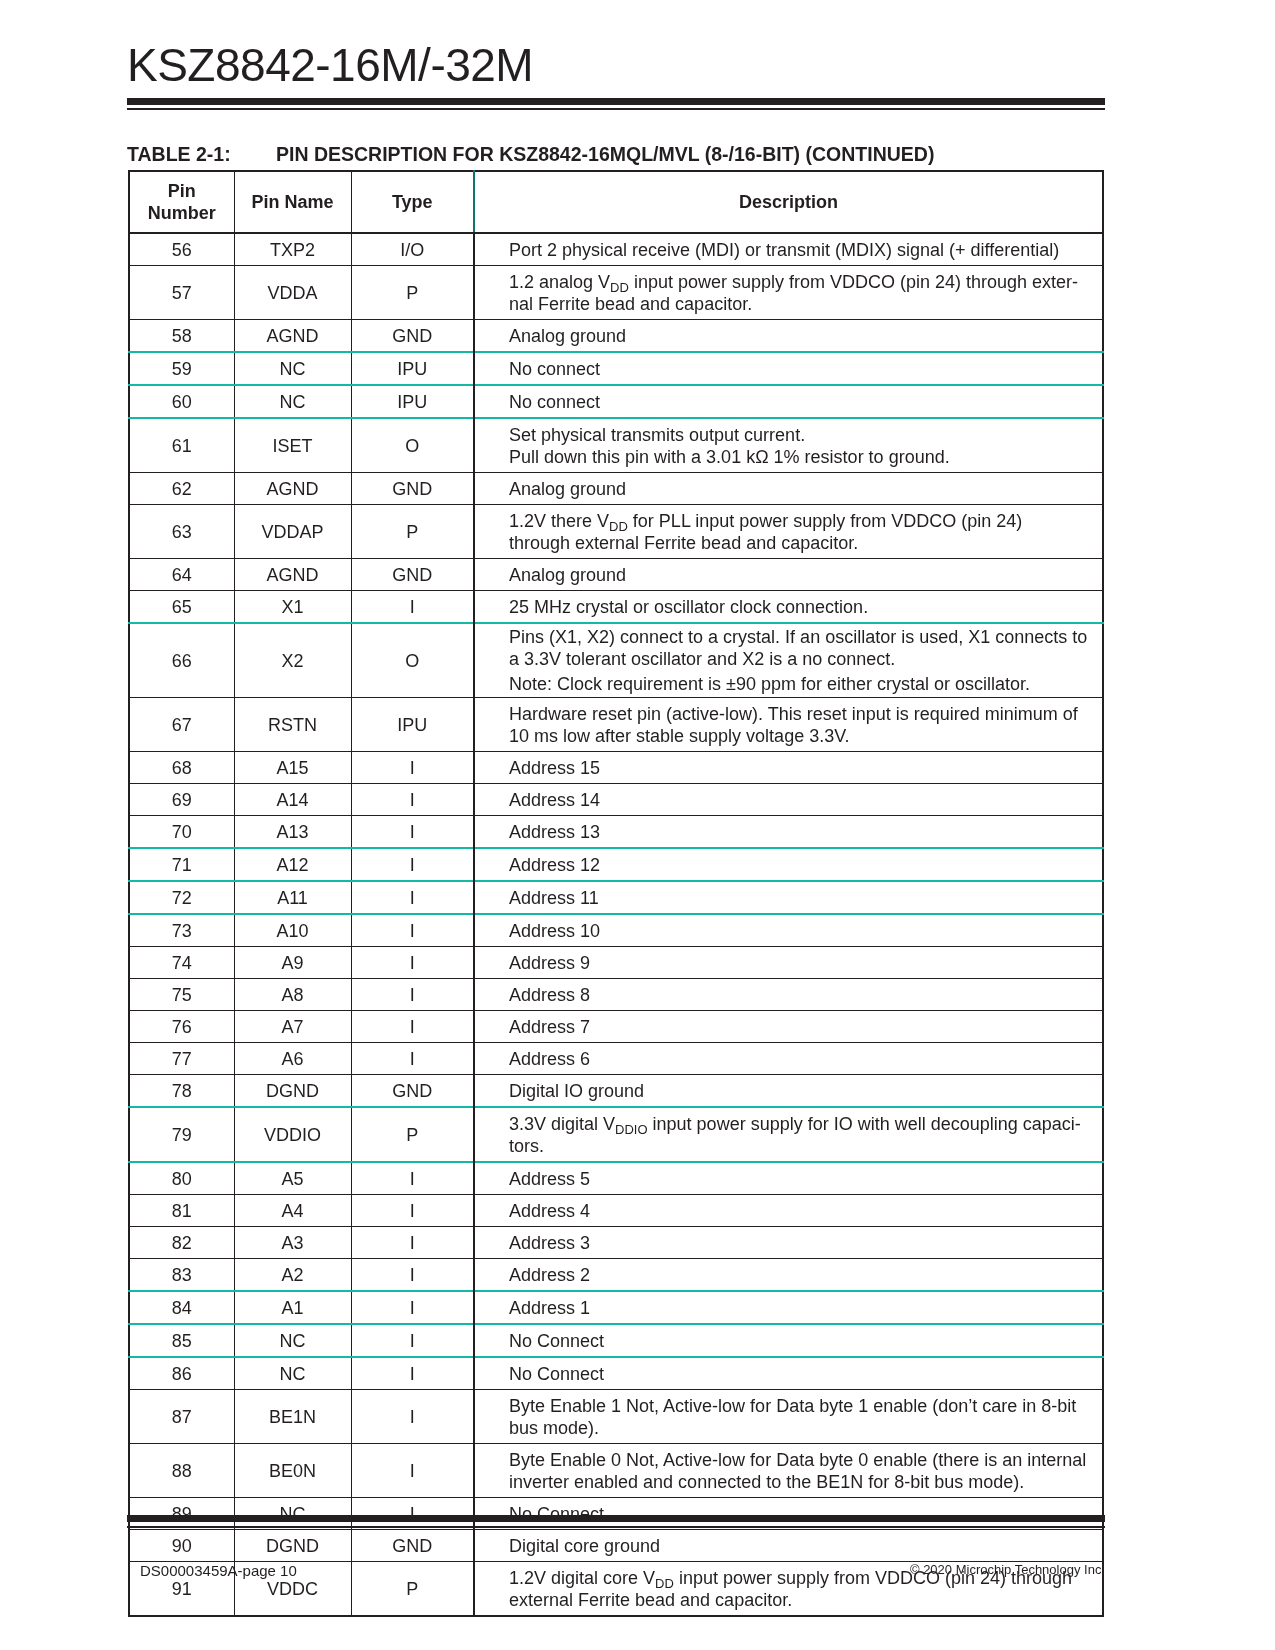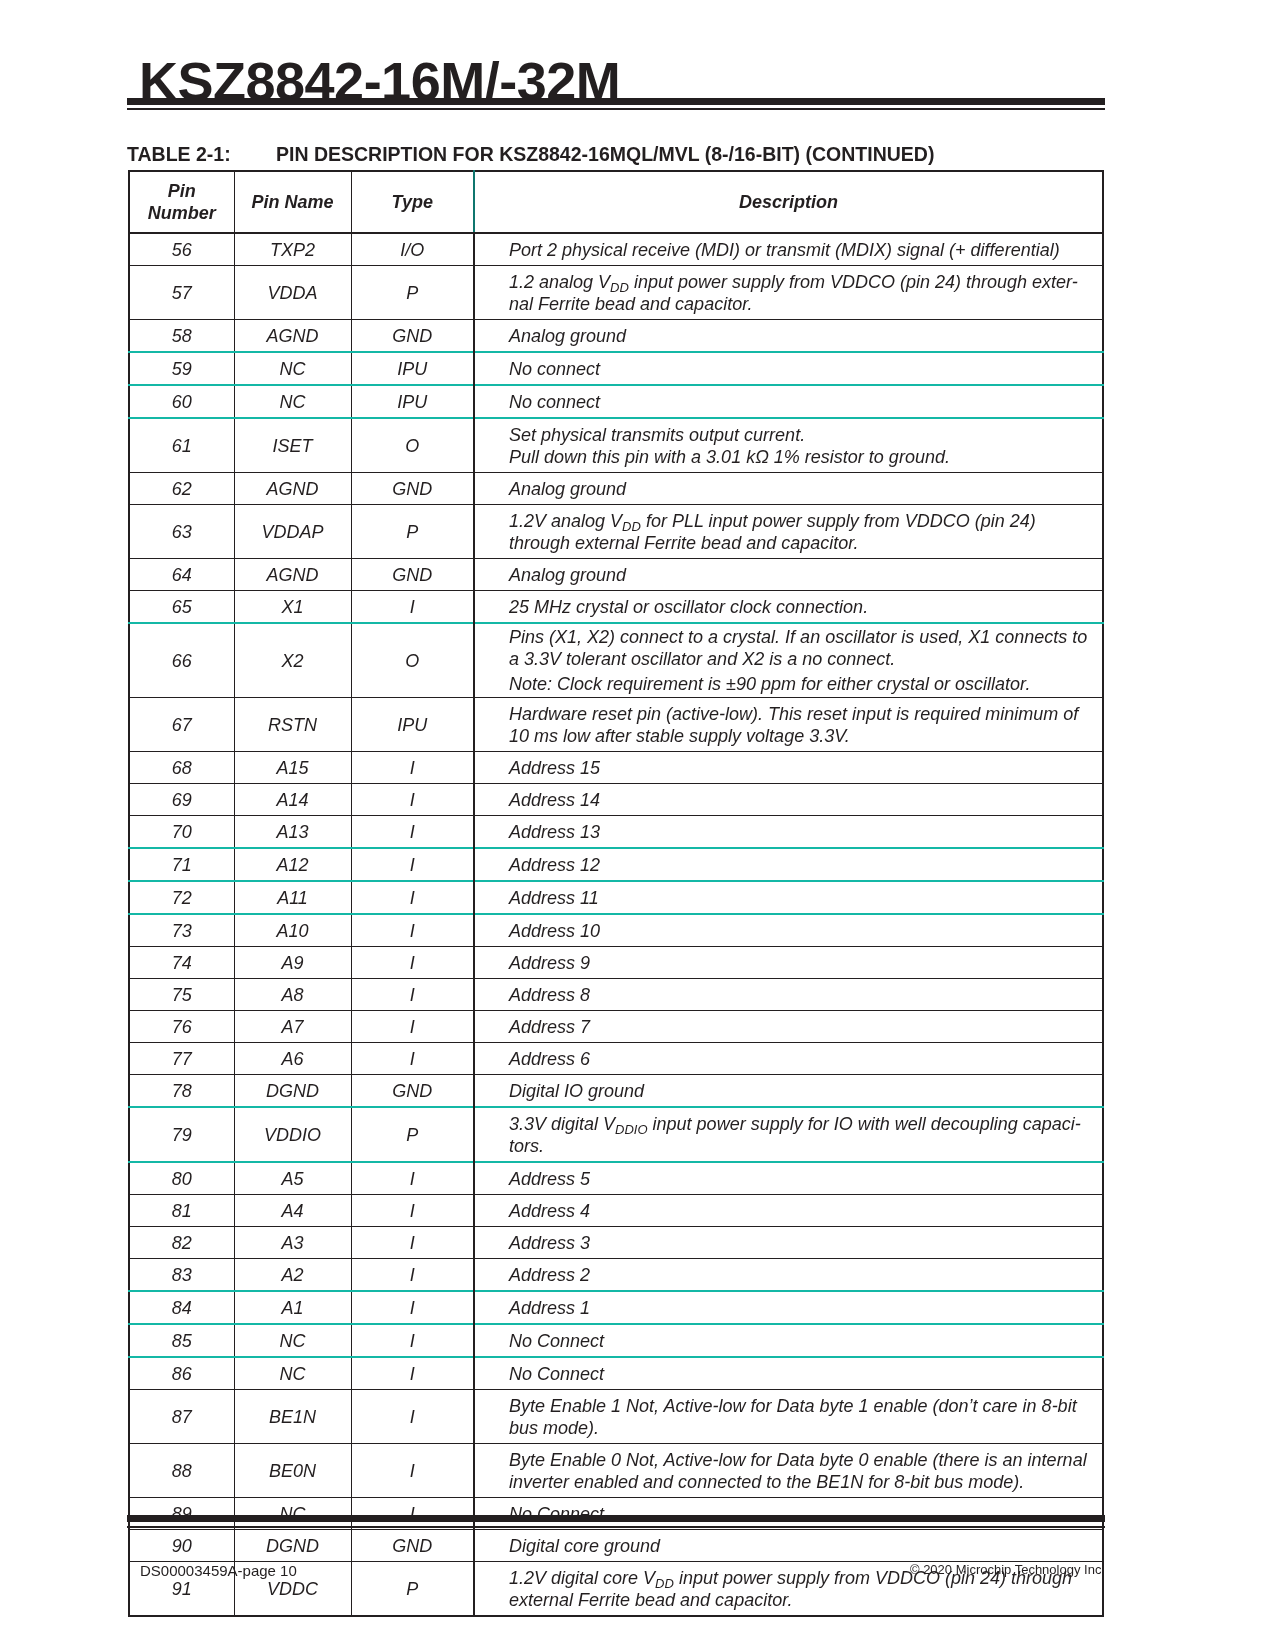--- a/index.html
+++ b/index.html
@@ -4,7 +4,7 @@
   <style>
     html, body { margin: 0; padding: 0; background: #ffffff; }
     body { width: 1275px; height: 1650px; position: relative; font-family: "Liberation Sans", sans-serif; color: #231f20; }
-    .doc-title { position: absolute; left: 127px; top: 38px; font-size: 54px; font-weight: bold; letter-spacing: -0.5px; margin: 12px; }
+    .doc-title { position: absolute; left: 127px; top: 38px; font-size: 46px; font-weight: normal; letter-spacing: -0.5px; margin: 0; }
     .rule-thick { position: absolute; left: 127px; width: 978px; height: 7px; background: #231f20; }
     .rule-thin { position: absolute; left: 127px; width: 978px; height: 2px; background: #231f20; }
     .table-caption { position: absolute; left: 127px; top: 143px; font-size: 19.5px; font-weight: bold; white-space: nowrap; }

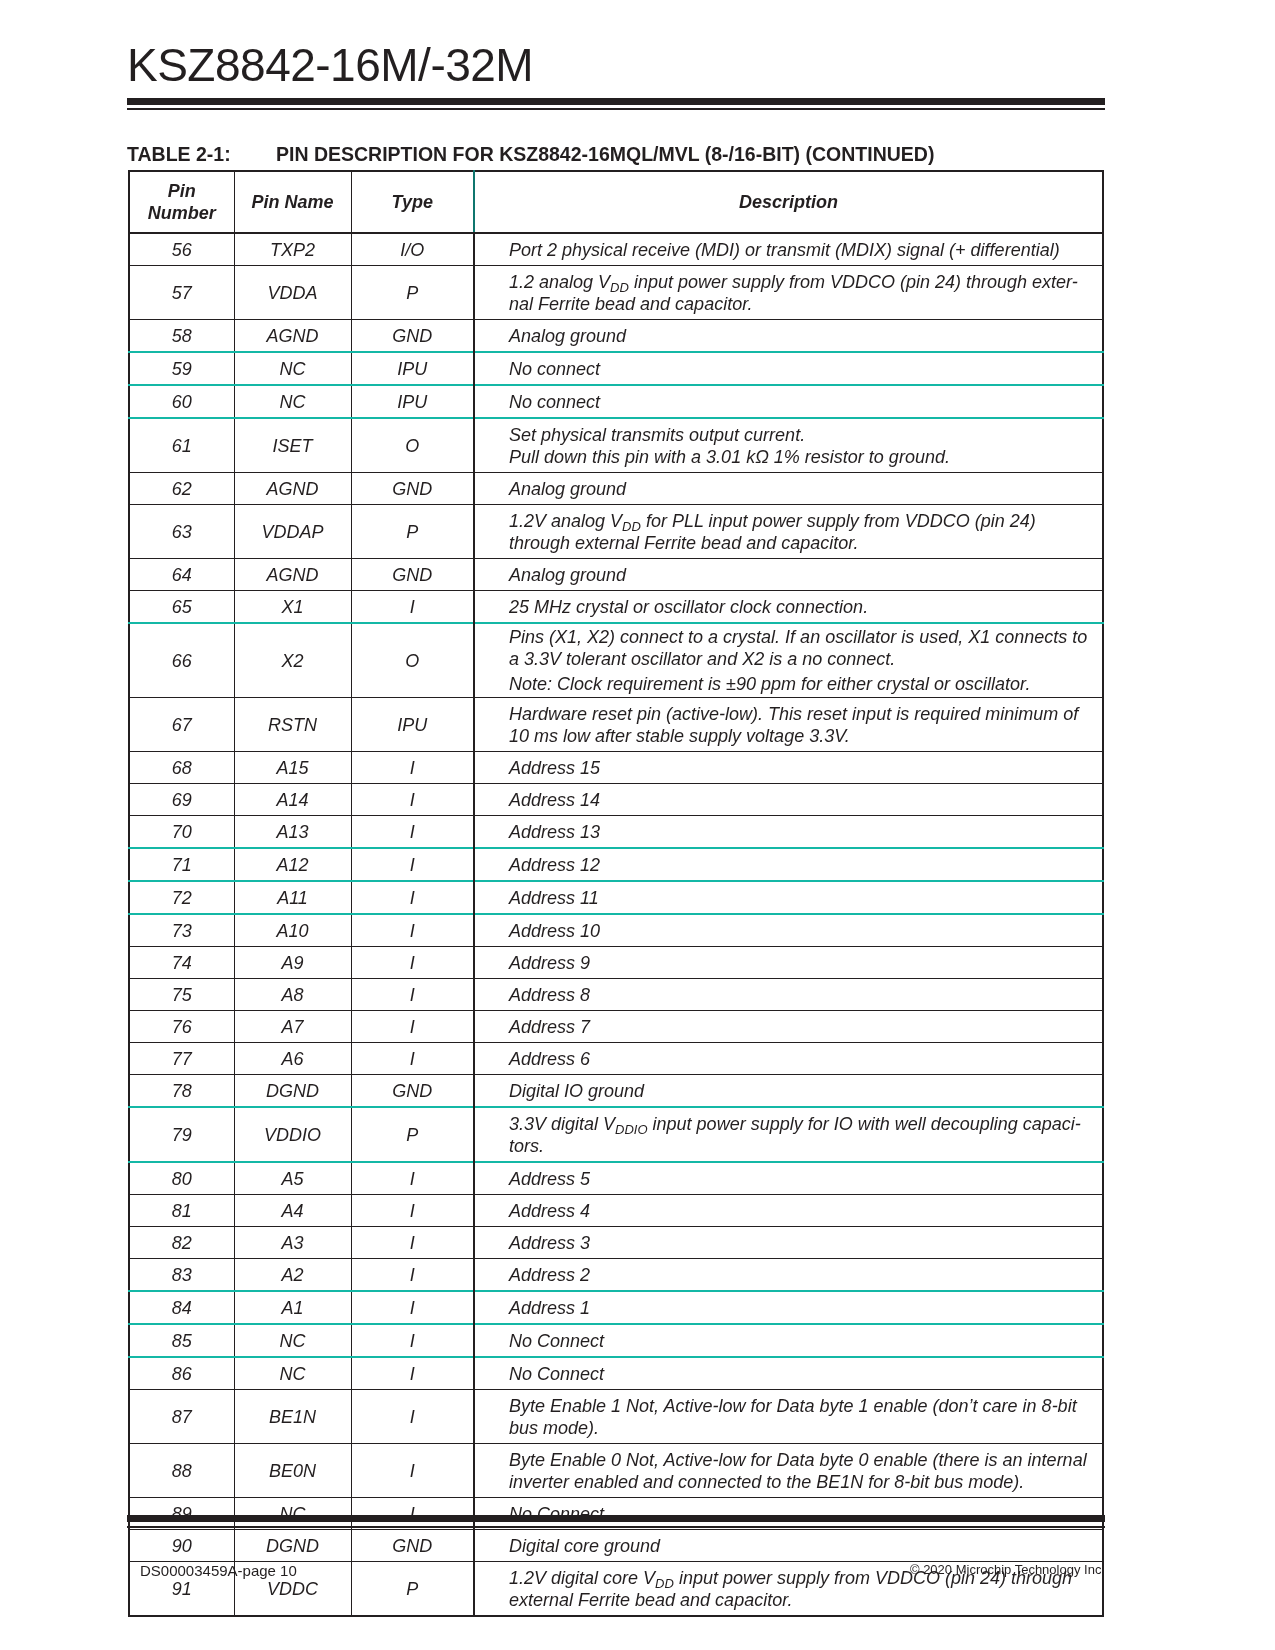--- a/index.html
+++ b/index.html
@@ -9,7 +9,7 @@
     .rule-thin { position: absolute; left: 127px; width: 978px; height: 2px; background: #231f20; }
     .table-caption { position: absolute; left: 127px; top: 143px; font-size: 19.5px; font-weight: bold; white-space: nowrap; }
     .table-caption .cap-num { display: inline-block; width: 149px; }
-    table.pins { position: absolute; left: 128px; top: 170px; width: 976px; border-collapse: collapse; font-size: 18px; table-layout: fixed; font-style: italic; }
+    table.pins { position: absolute; left: 128px; top: 170px; width: 976px; border-collapse: collapse; font-size: 18px; table-layout: fixed; }
     table.pins th, table.pins td { border: 1px solid #231f20; padding: 0; }
     table.pins th { font-weight: bold; text-align: center; height: 60px; line-height: 22px; border-bottom: 2px solid #231f20; }
     table.pins td { height: 27px; line-height: 22px; }

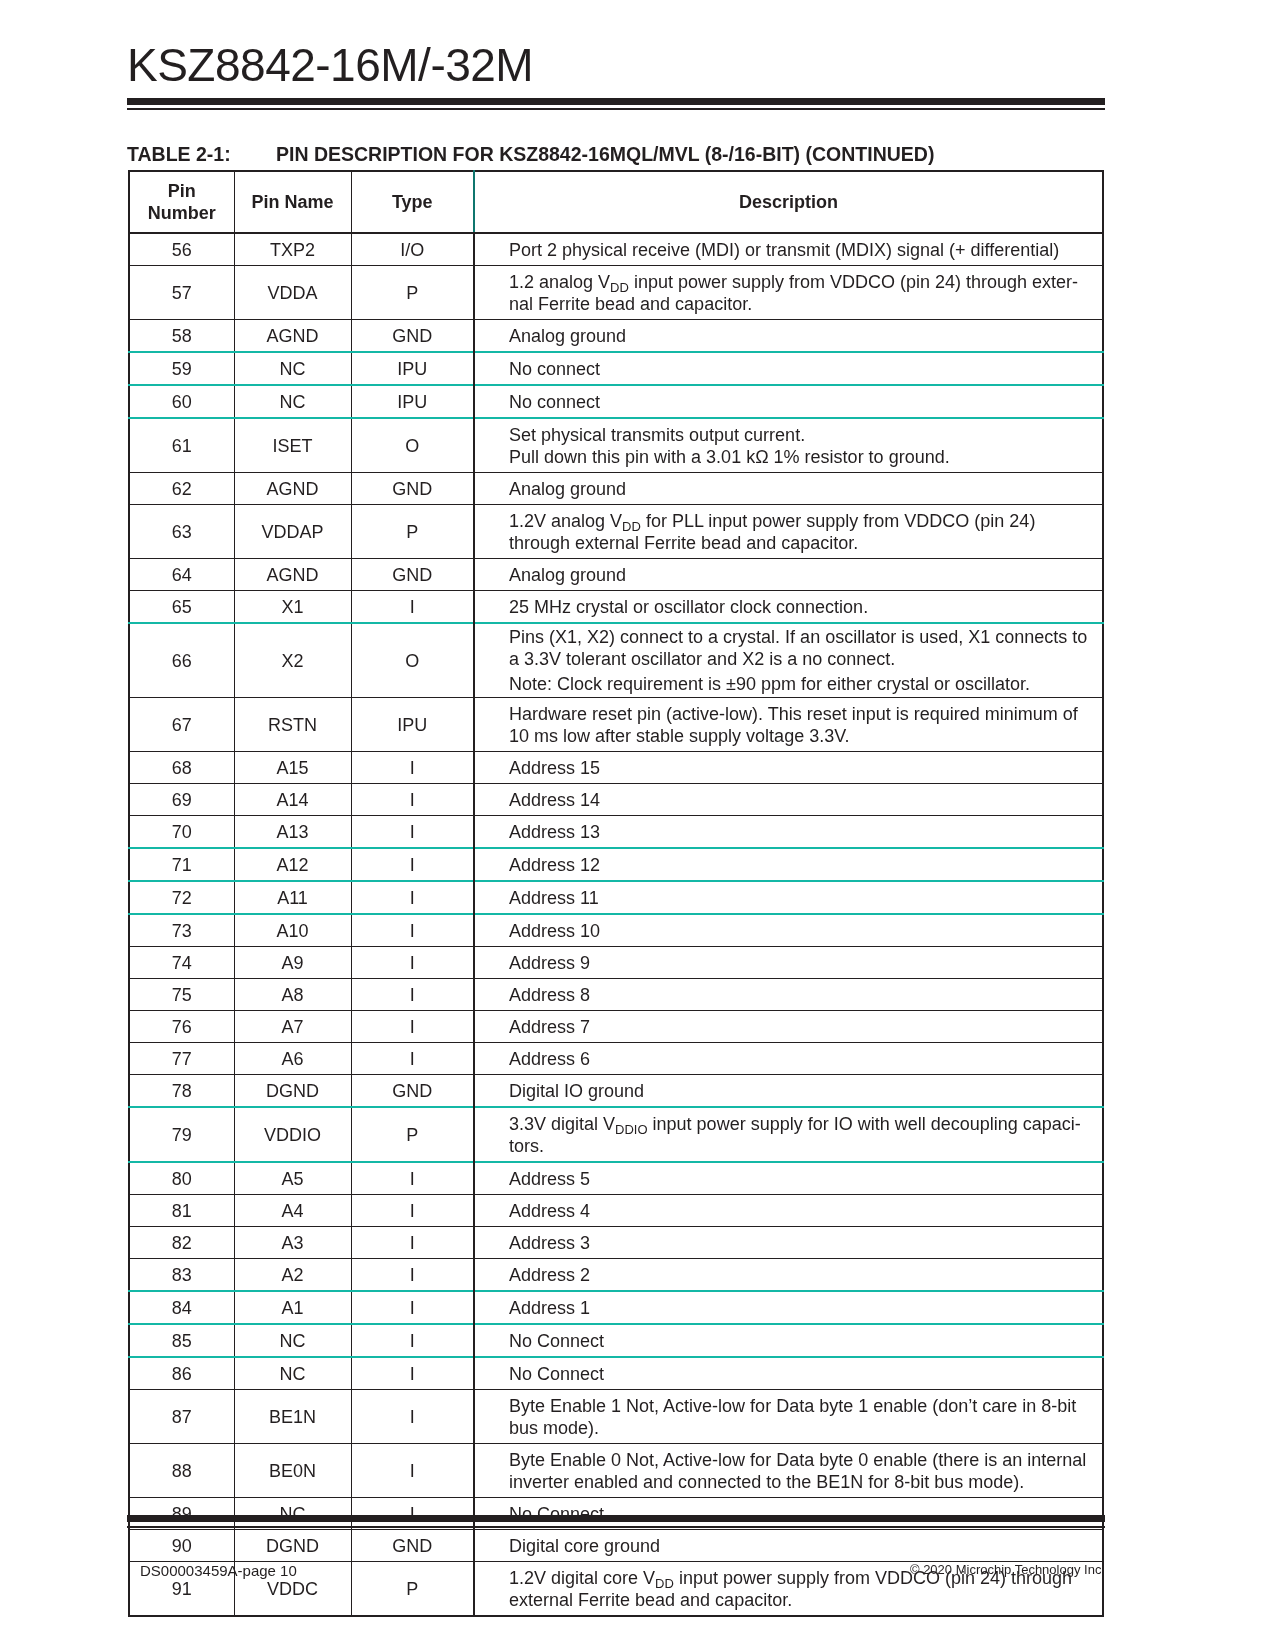--- a/index.html
+++ b/index.html
@@ -115,7 +115,7 @@
         <td class="c">VDDAP</td>
         <td class="c">P</td>
         <td class="desc">
-          <span class="desc-line"><span>1.2V analog V</span><sub>DD</sub><span> for PLL input power supply from VDDCO (pin 24)</span></span>
+          <span class="desc-line"><span>1.2V there V</span><sub>DD</sub><span> for PLL input power supply from VDDCO (pin 24)</span></span>
           <span class="desc-line"><span>through external Ferrite bead and capacitor.</span></span>
         </td>
       </tr>

